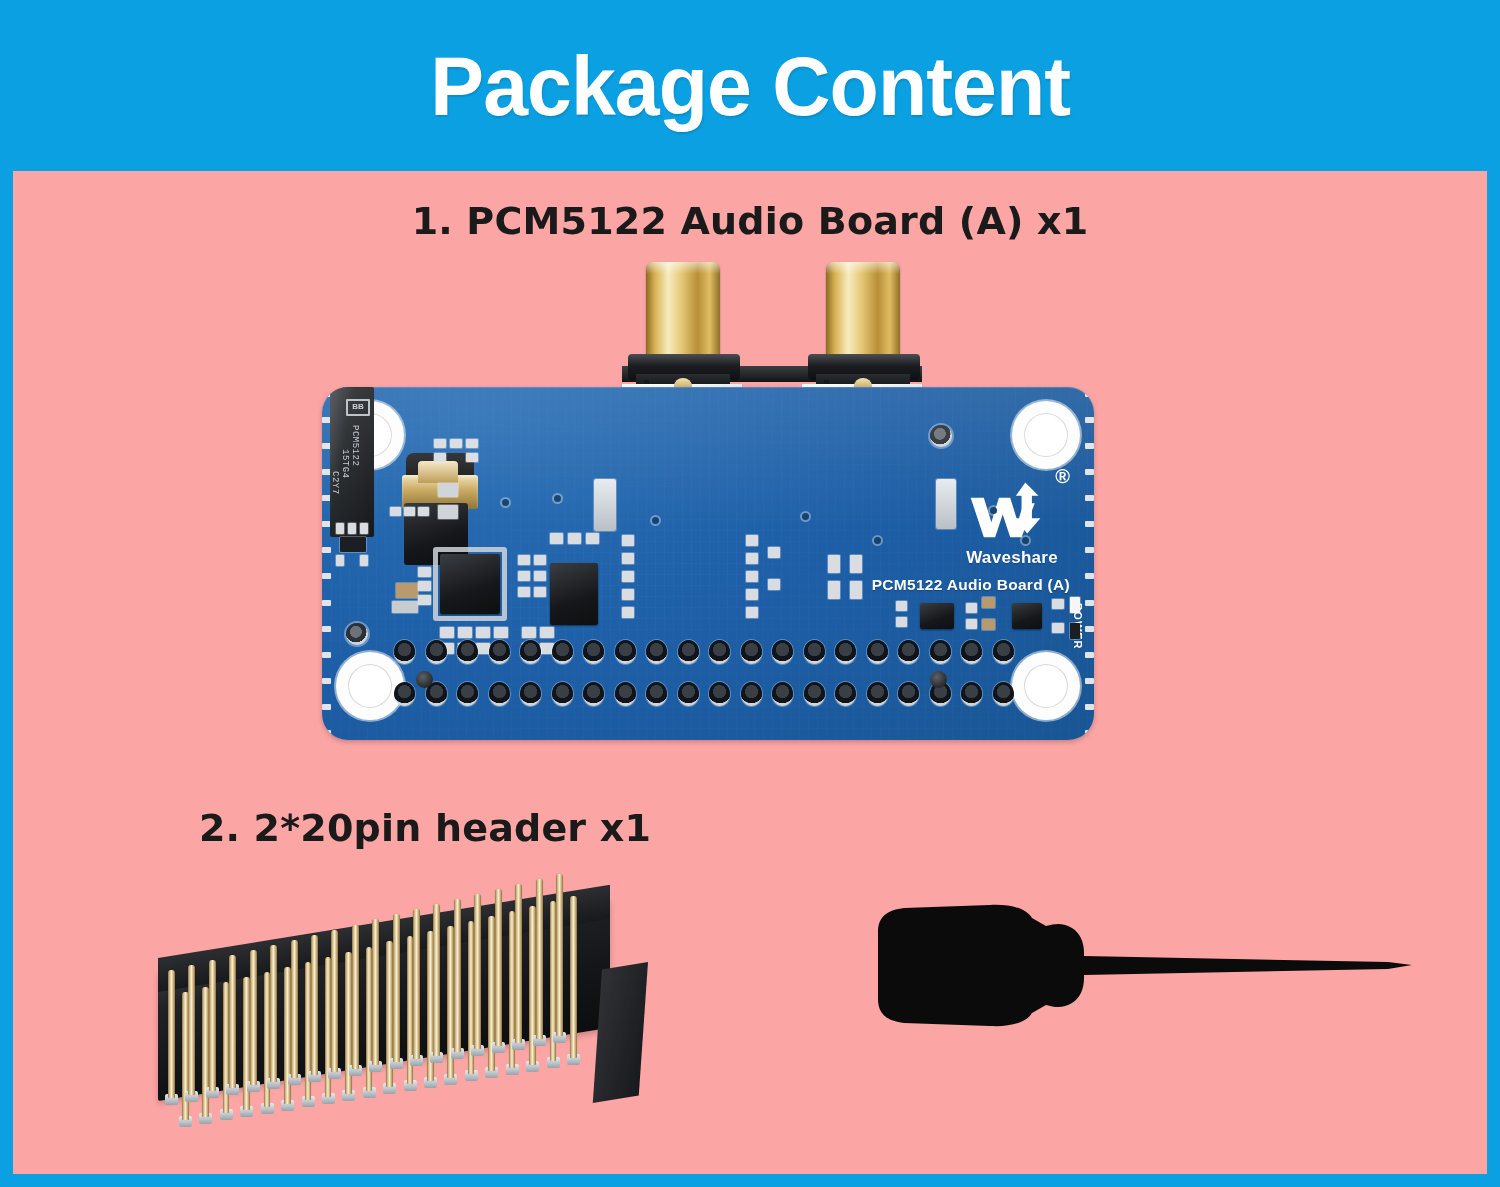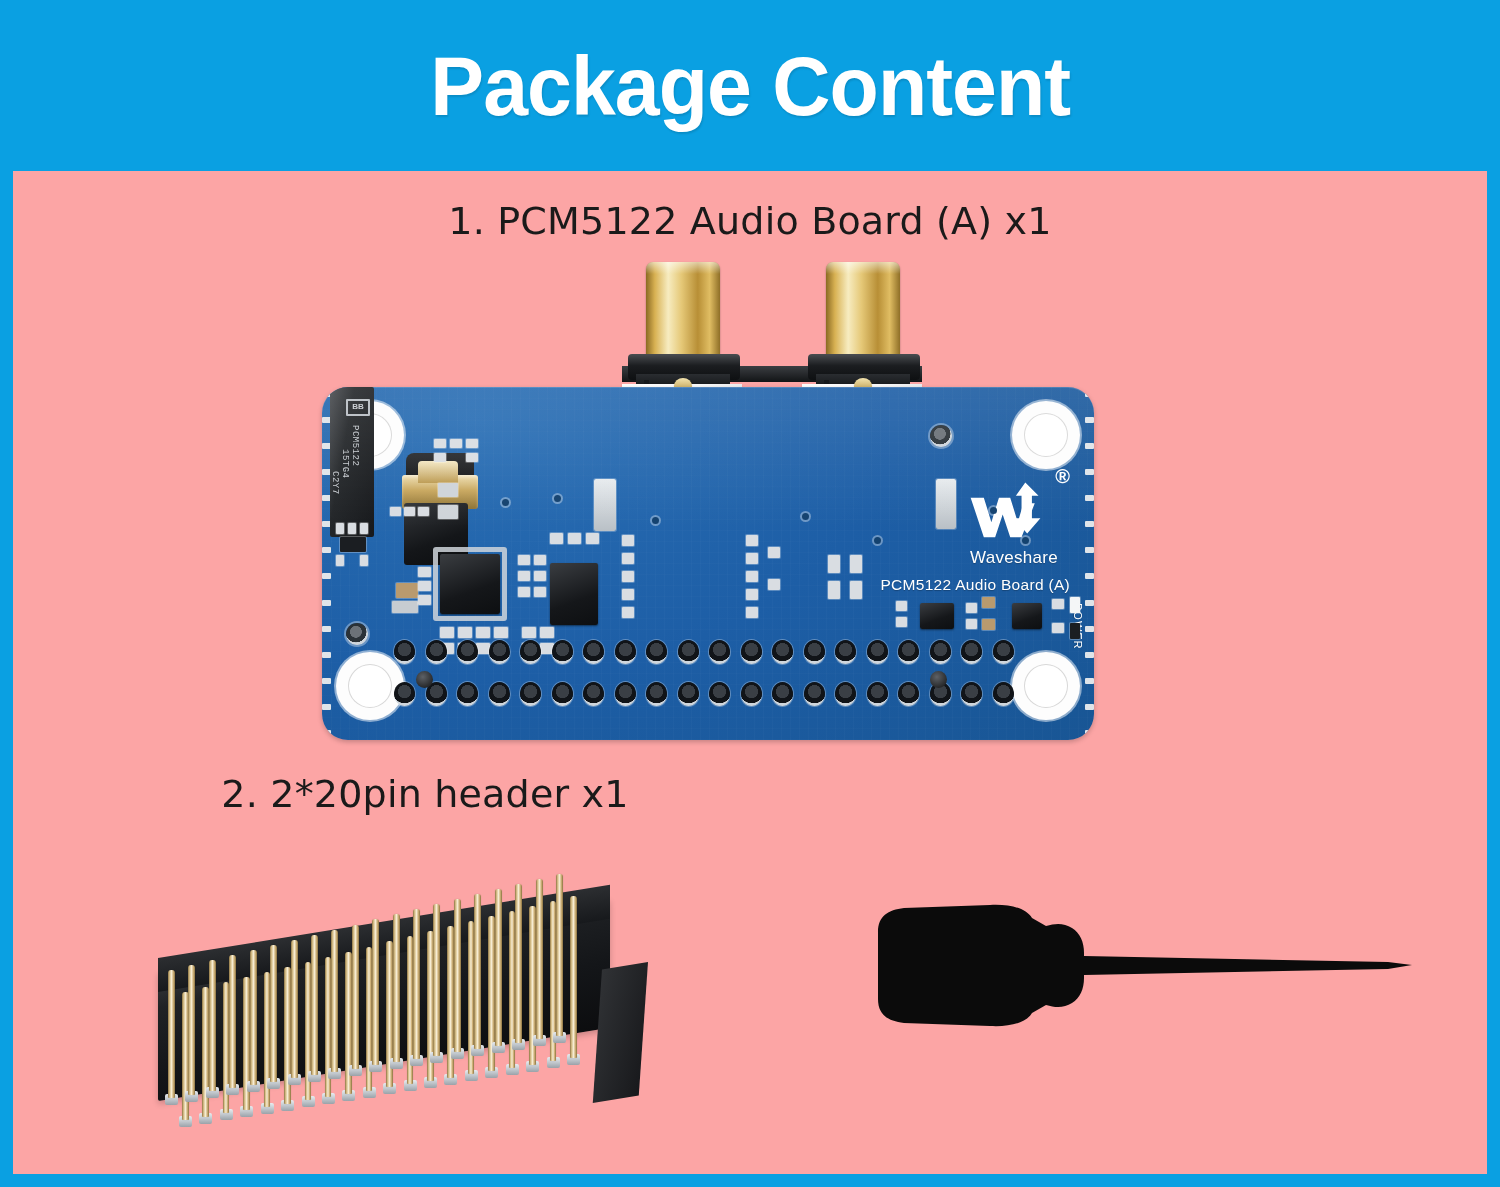--- a/index.html
+++ b/index.html
@@ -47,7 +47,7 @@
     position:absolute;
     color:#1a1a1a;
     font-size:38px;
-    font-weight:400;
+    font-weight:700;
     letter-spacing:.2px;
     white-space:nowrap;
     font-family:"DejaVu Sans","Liberation Sans",sans-serif;

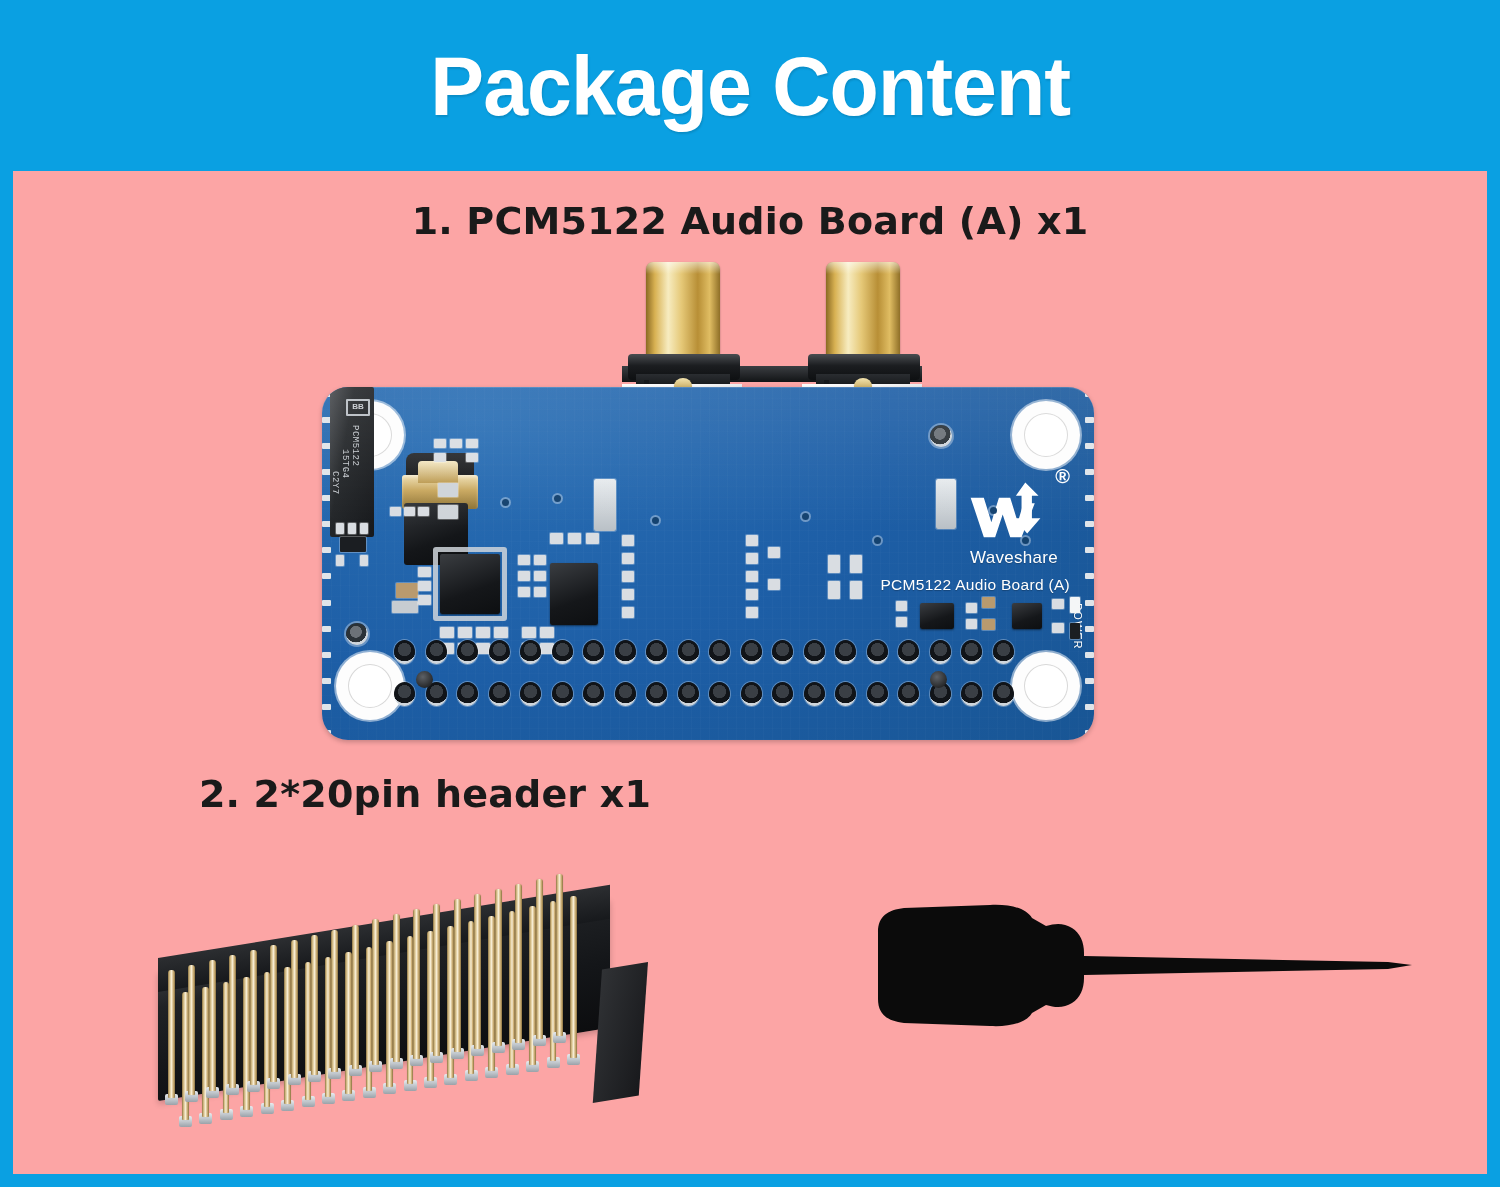--- a/index.html
+++ b/index.html
@@ -99,7 +99,7 @@
 
   
   .silk{
-    position:absolute;color:#ffffff;font-weight:normal;
+    position:absolute;color:#ffffff;font-weight:bold;
     font-family:"Liberation Sans",sans-serif;
     letter-spacing:.3px;
     text-shadow:0 1px 1px rgba(0,0,0,.25);

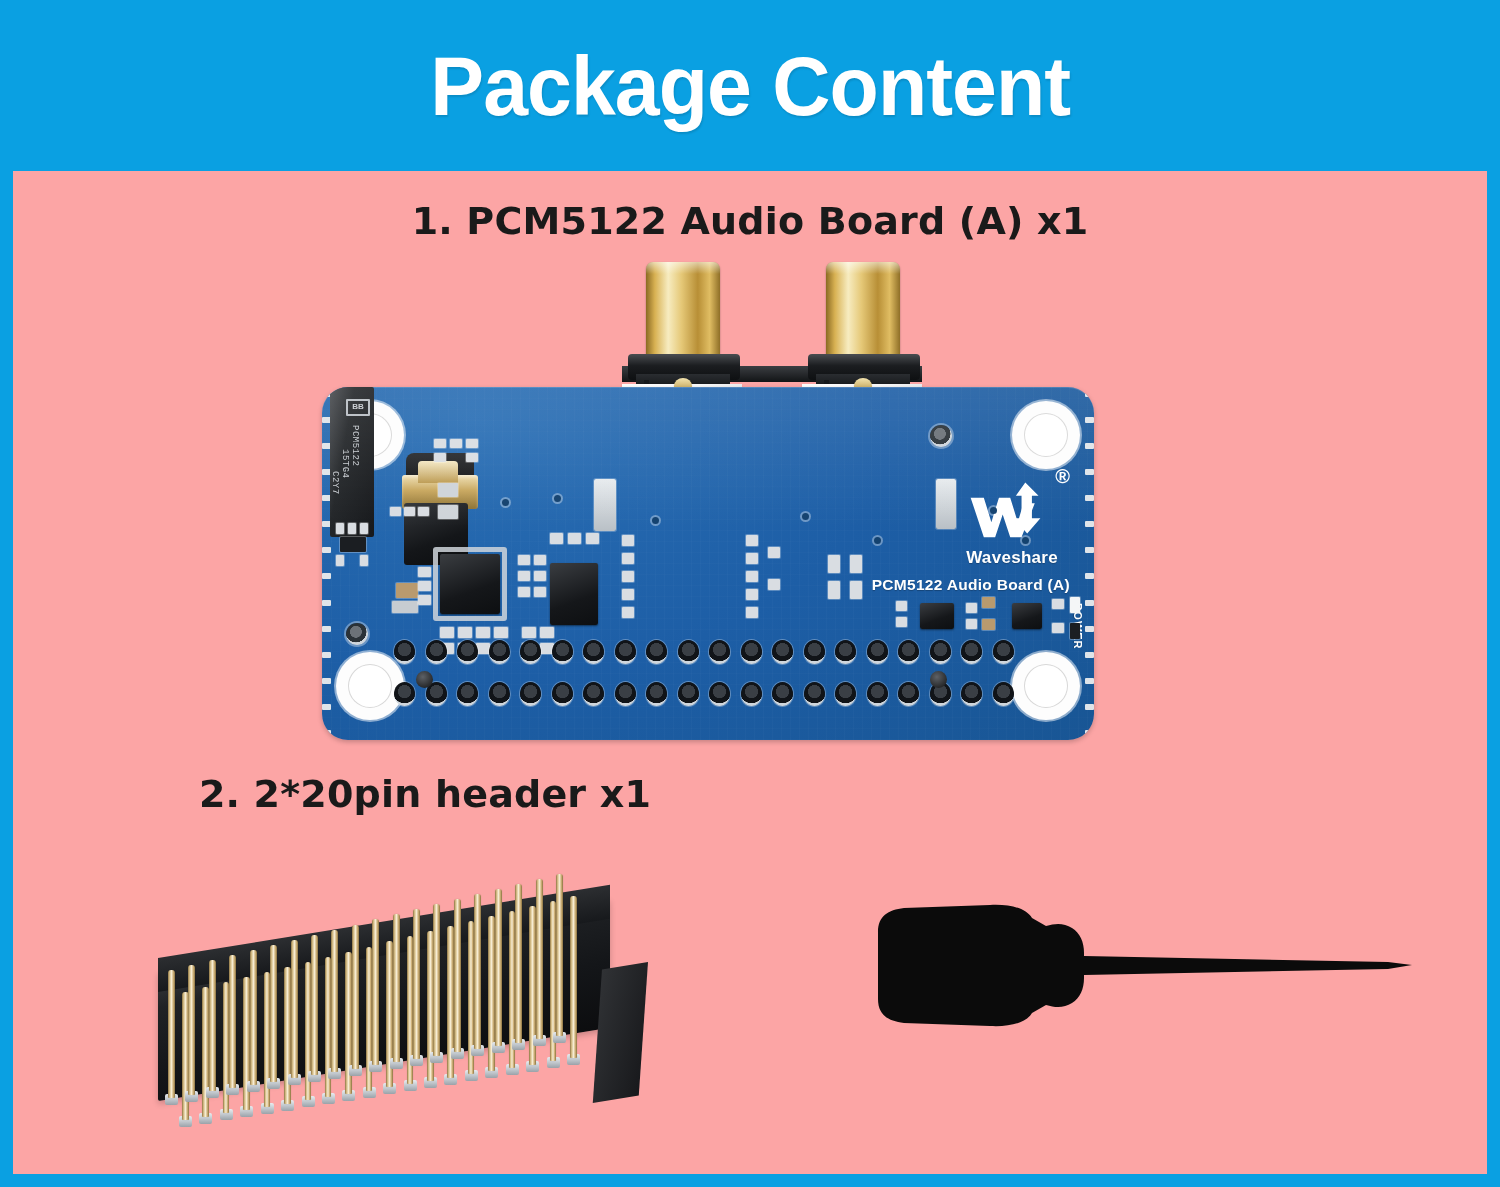--- a/index.html
+++ b/index.html
@@ -53,7 +53,7 @@
     font-family:"DejaVu Sans","Liberation Sans",sans-serif;
   }
   #cap1{left:0;top:199px;width:1500px;text-align:center;}
-  #cap2{left:120px;top:772px;width:610px;text-align:center;}
+  #cap2{left:120px;top:806px;width:610px;text-align:center;}
   #cap3{left:790px;top:806px;width:610px;text-align:center;}
 
   

